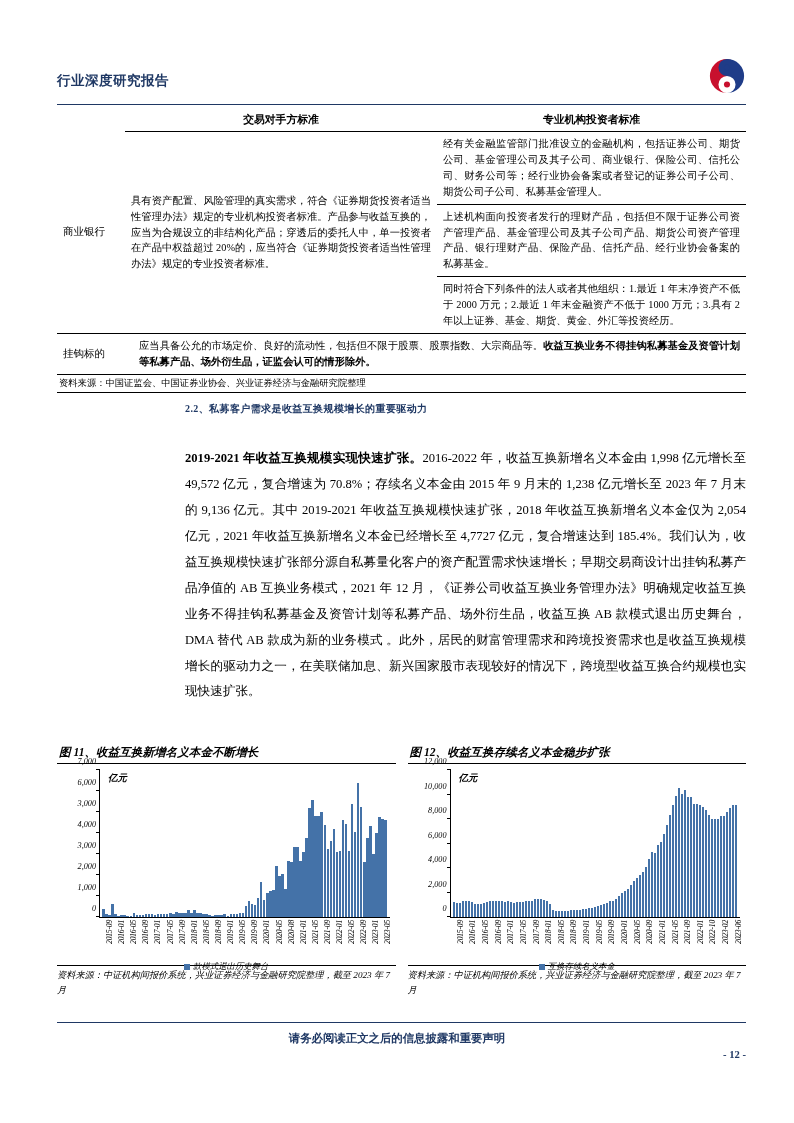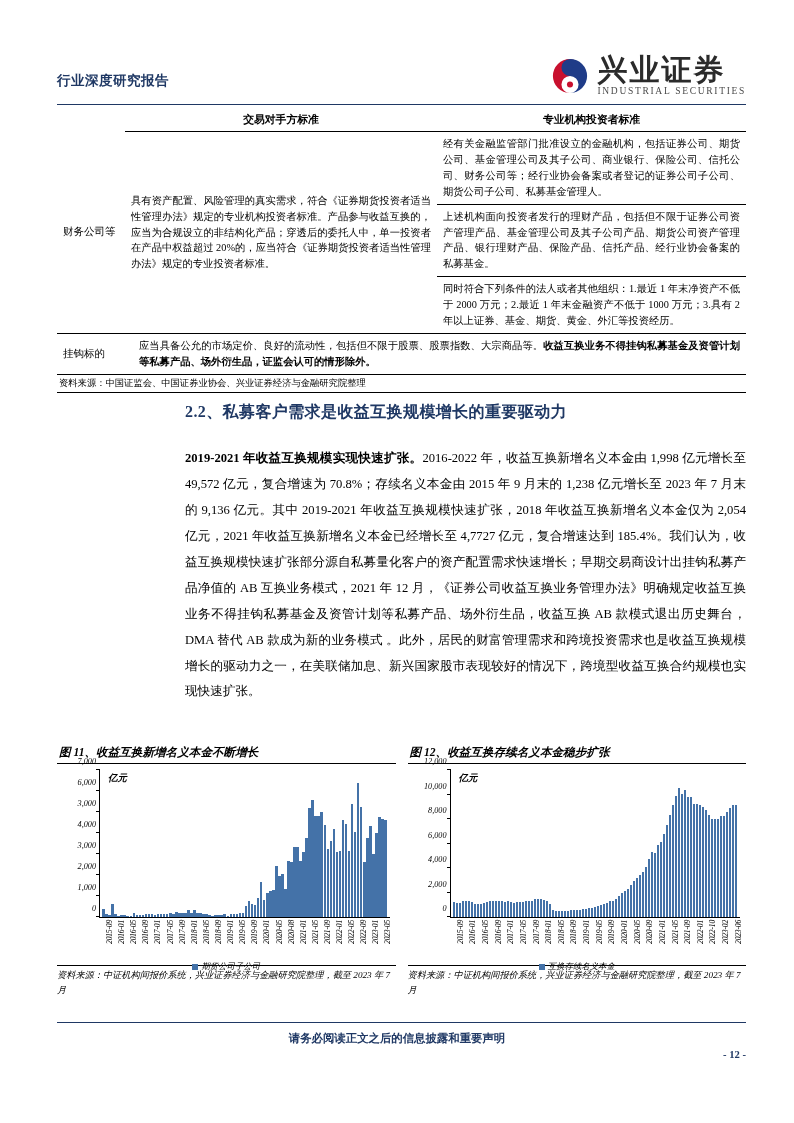--- a/index.html
+++ b/index.html
@@ -317,10 +317,6 @@
           <circle cx="20" cy="11" r="3.2" fill="#1F3C88"></circle>
           <circle cx="20" cy="29" r="3.2" fill="#C8102E"></circle>
         </svg>
-      </div>
-      <div class="logo-text-wrap">
-        <div class="logo-cn">兴业证券</div>
-        <div class="logo-en">INDUSTRIAL SECURITIES</div>
       </div>
     </div>
   </div>

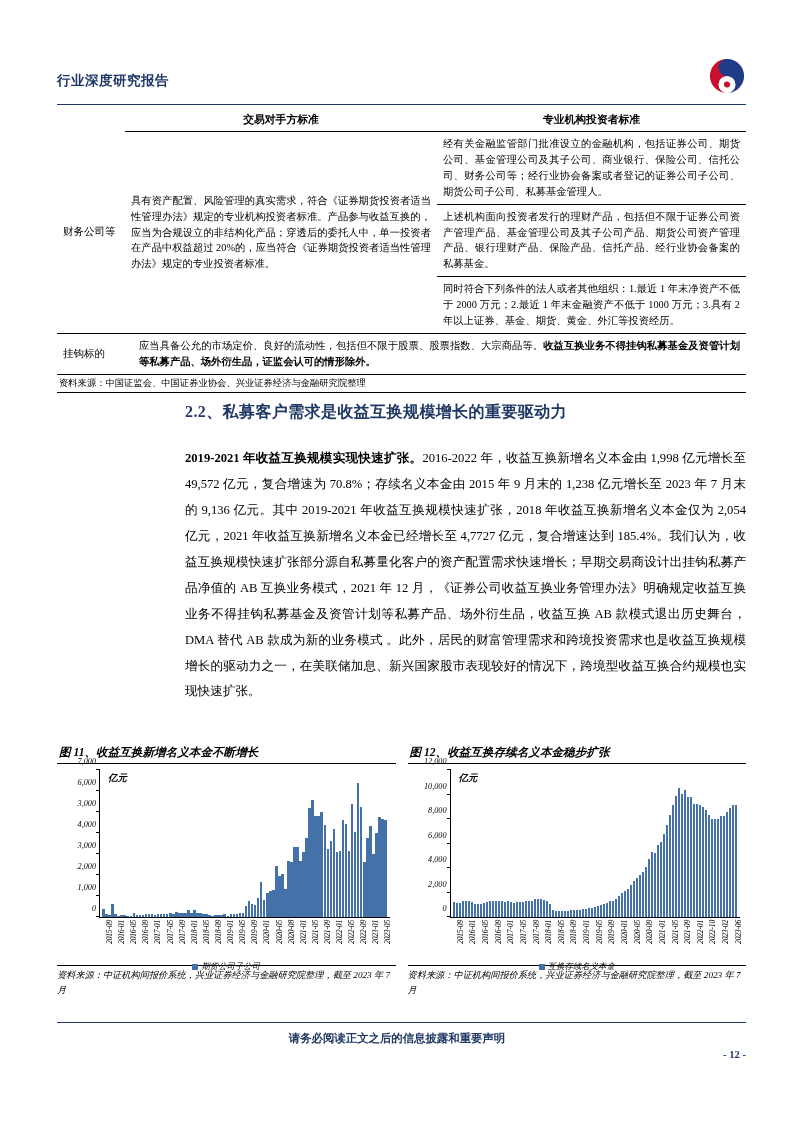--- a/index.html
+++ b/index.html
@@ -333,7 +333,7 @@
       </thead>
       <tbody>
         <tr>
-          <td class="rowlabel" rowspan="3">财务公司等</td>
+          <td class="rowlabel" rowspan="3">商业银行</td>
           <td class="leftcell" rowspan="3">具有资产配置、风险管理的真实需求，符合《证券期货投资者适当性管理办法》规定的专业机构投资者标准。产品参与收益互换的，应当为合规设立的非结构化产品；穿透后的委托人中，单一投资者在产品中权益超过 20%的，应当符合《证券期货投资者适当性管理办法》规定的专业投资者标准。</td>
           <td class="rightcell cellline">经有关金融监管部门批准设立的金融机构，包括证券公司、期货公司、基金管理公司及其子公司、商业银行、保险公司、信托公司、财务公司等；经行业协会备案或者登记的证券公司子公司、期货公司子公司、私募基金管理人。</td>
         </tr>

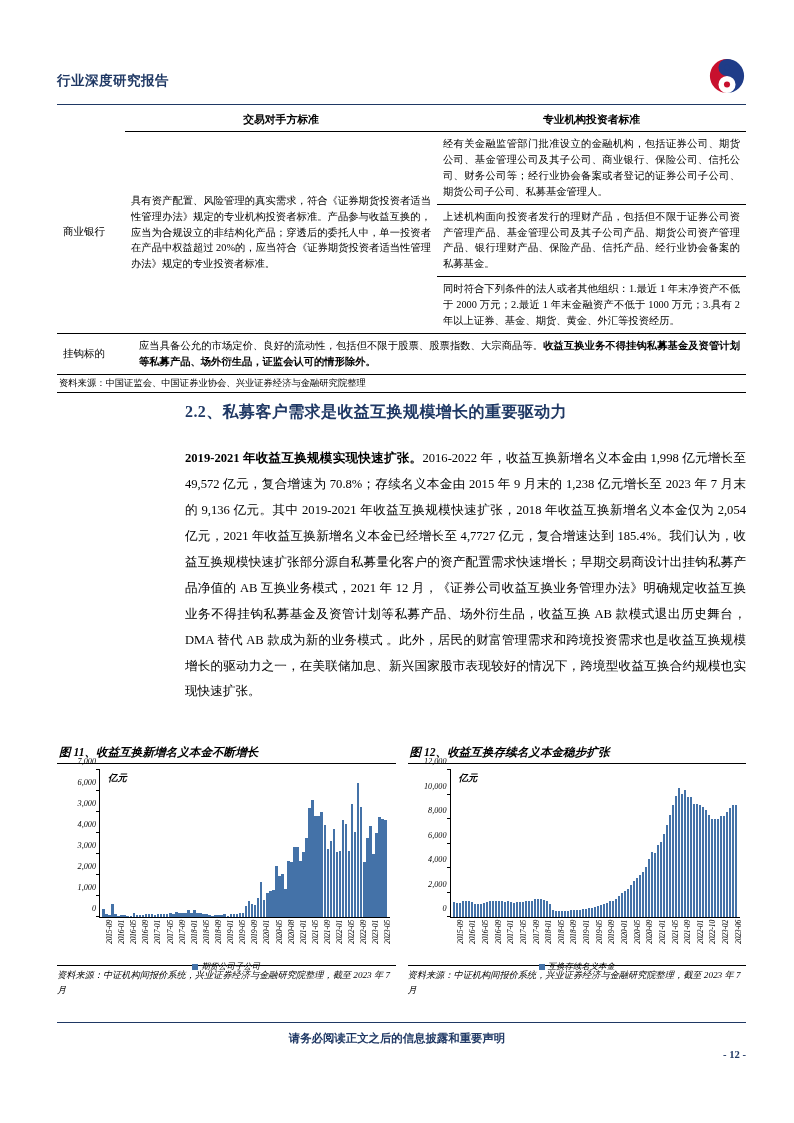--- a/index.html
+++ b/index.html
@@ -143,7 +143,7 @@
     position: absolute;
     left: 185px;
     top: 402px;
-    font-size: 16px;
+    font-size: 10px;
     font-weight: bold;
     color: #1f3864;
     font-family: "Liberation Serif", serif;

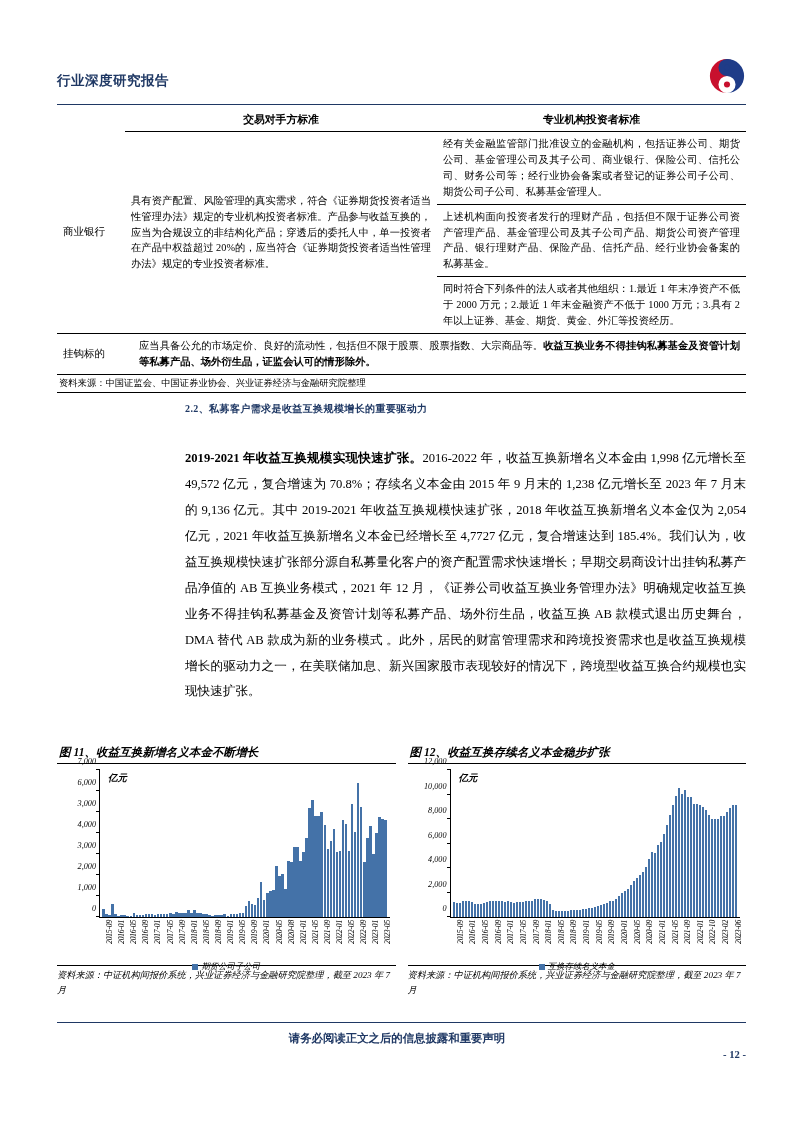--- a/index.html
+++ b/index.html
@@ -505,7 +505,7 @@
             <div class="xlab" style="left: 93.75%;">2023-01</div>
             <div class="xlab" style="left: 97.9167%;">2023-05</div>
           </div>
-        <div class="legend"><span class="legend-swatch"></span><span>期货公司子公司</span></div>
+        <div class="legend"><span class="legend-swatch"></span><span>款模式退出历史舞台</span></div>
       </div>
       <div class="chart-source">资料来源：中证机构间报价系统，兴业证券经济与金融研究院整理，截至 2023 年 7 月</div>
     </div>

